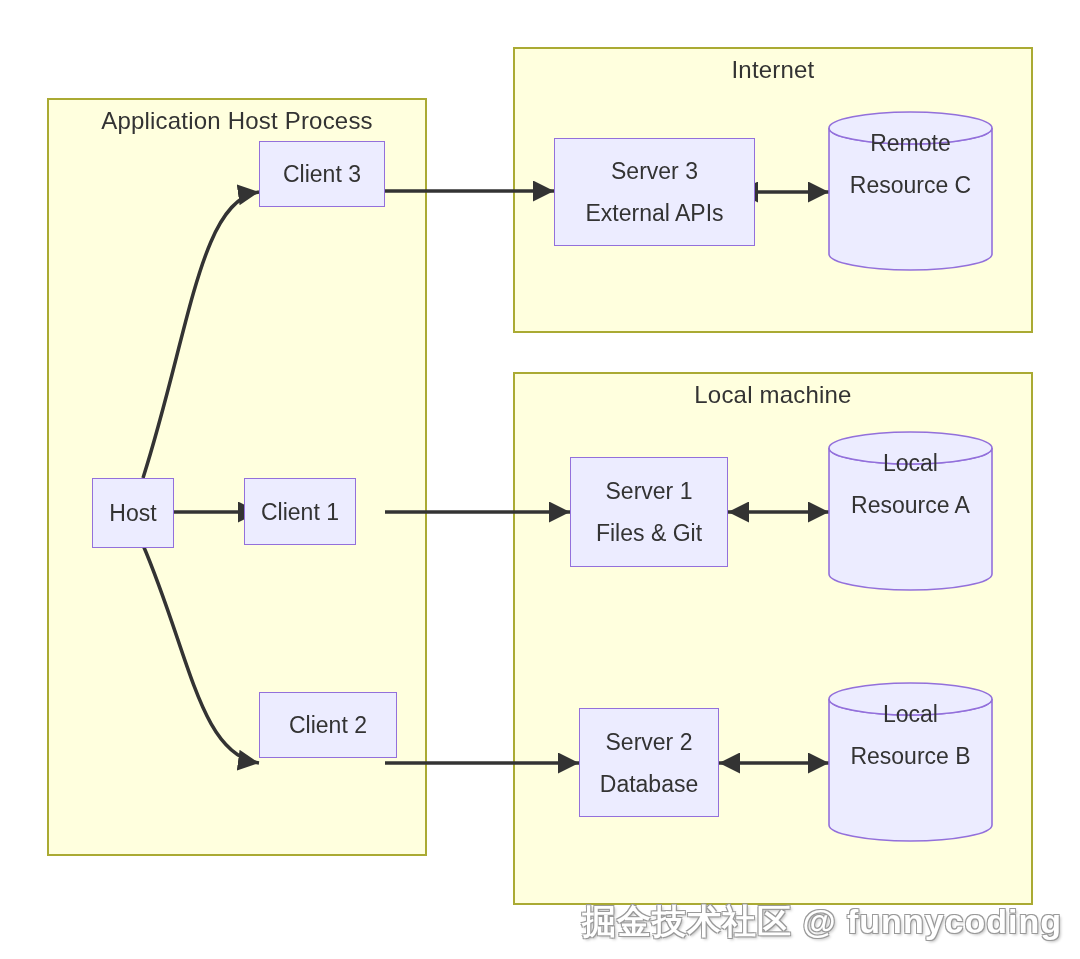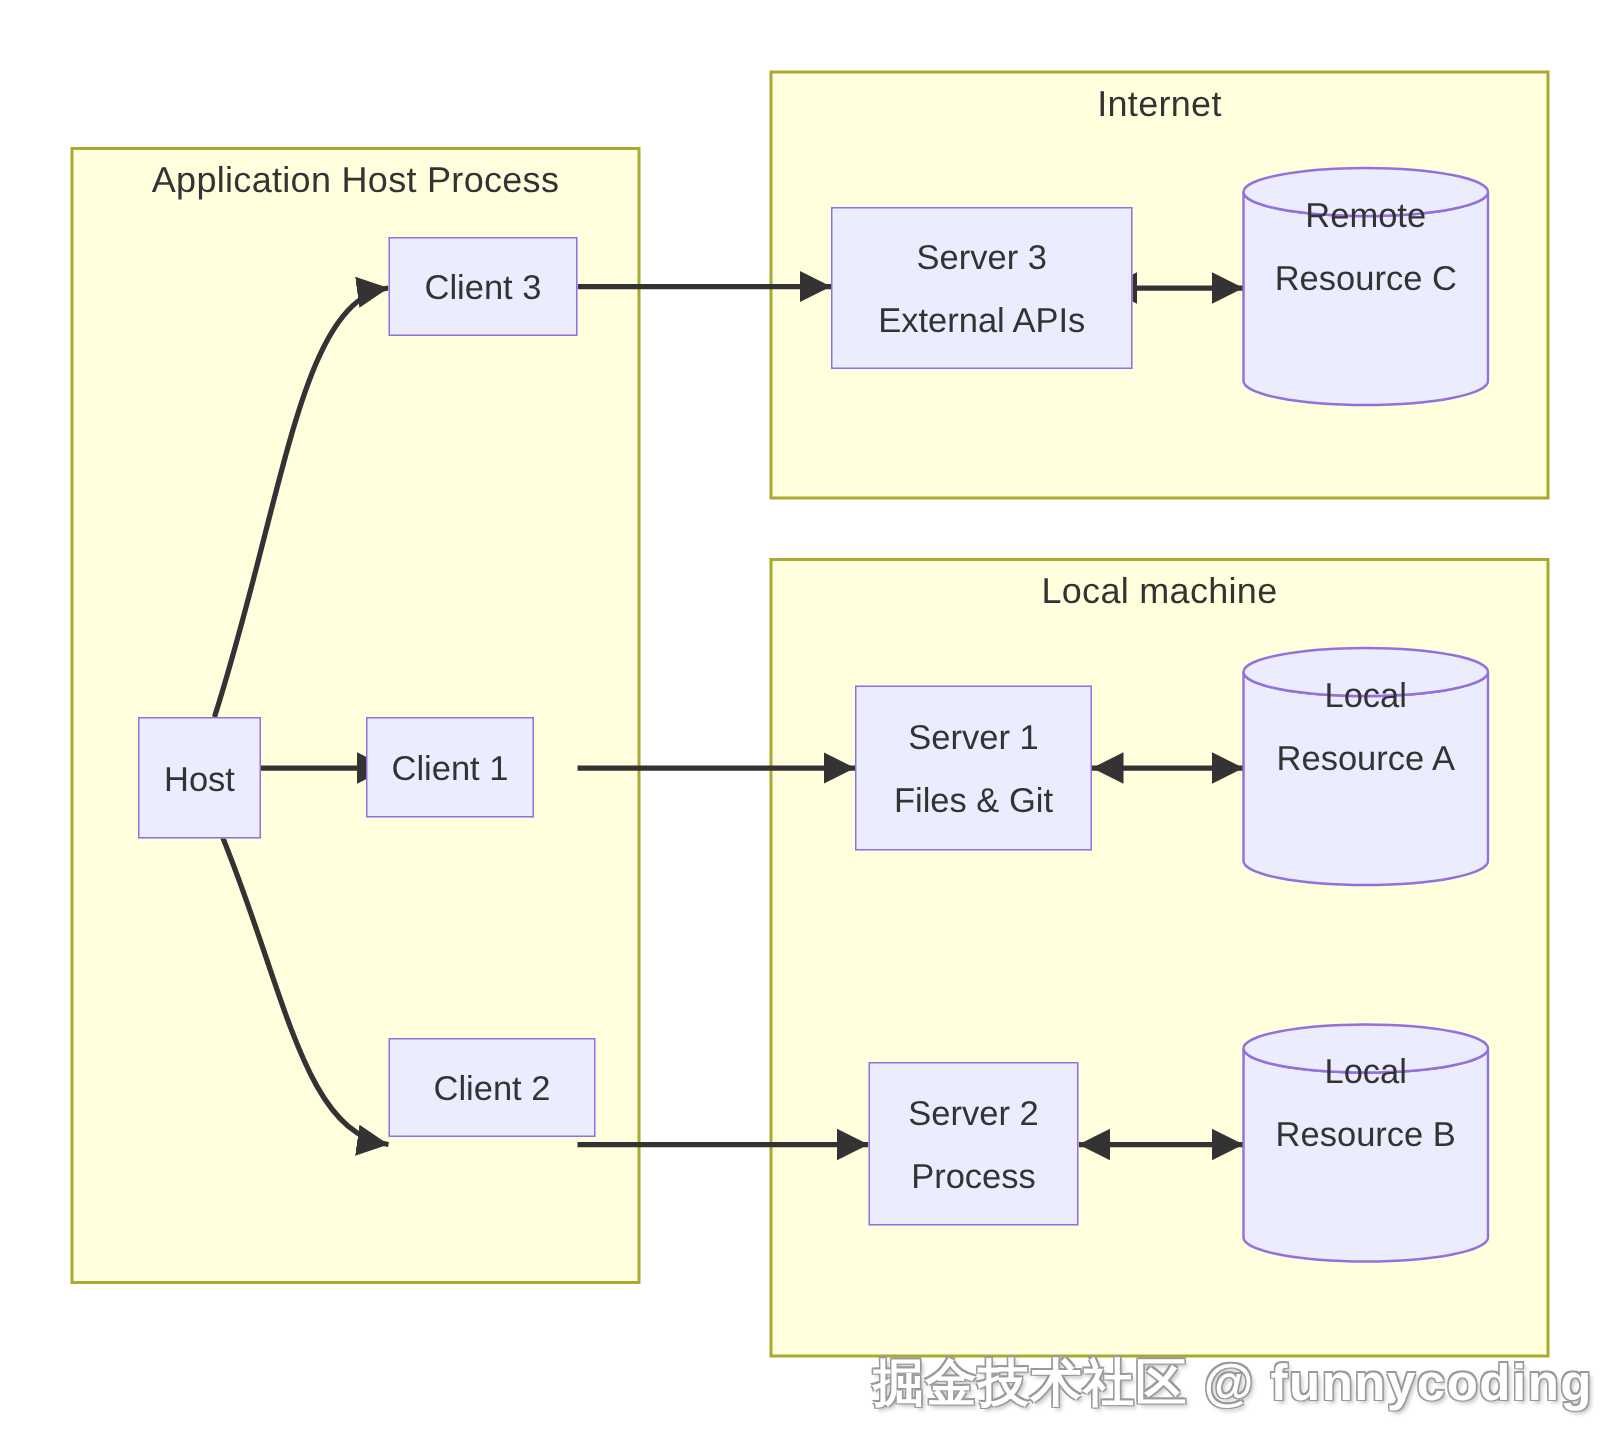--- a/index.html
+++ b/index.html
@@ -152,7 +152,7 @@
     <span>Host</span>
   </div>
 
-  <div class="node" style="left:259px;top:158px;width:126px;height:66px">
+  <div class="node" style="left:259px;top:141px;width:126px;height:66px">
     <span>Client 3</span>
   </div>
 

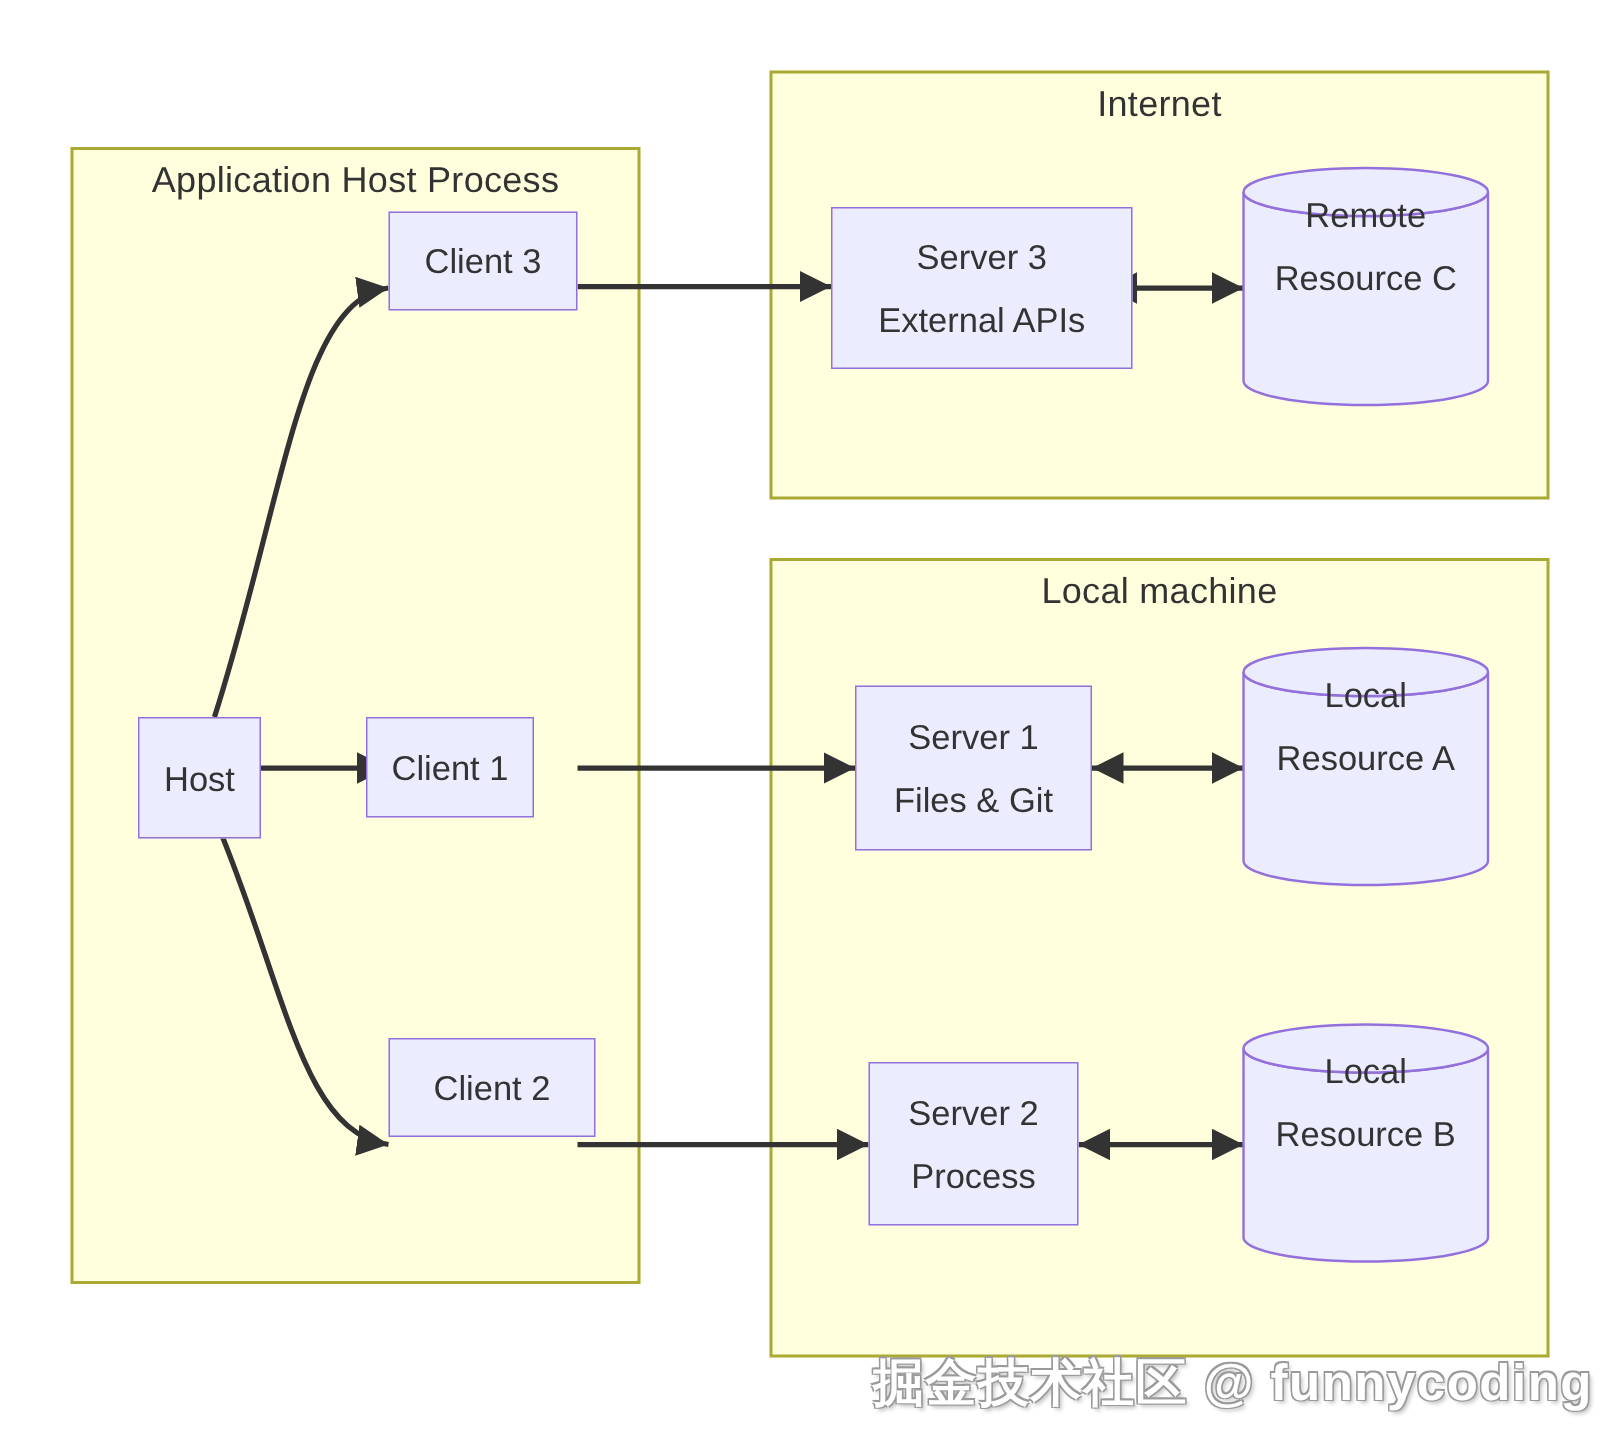--- a/index.html
+++ b/index.html
@@ -148,7 +148,7 @@
     </g>
   </svg>
 
-  <div class="node" style="left:92px;top:478px;width:82px;height:81px">
+  <div class="node" style="left:92px;top:478px;width:82px;height:70px">
     <span>Host</span>
   </div>
 

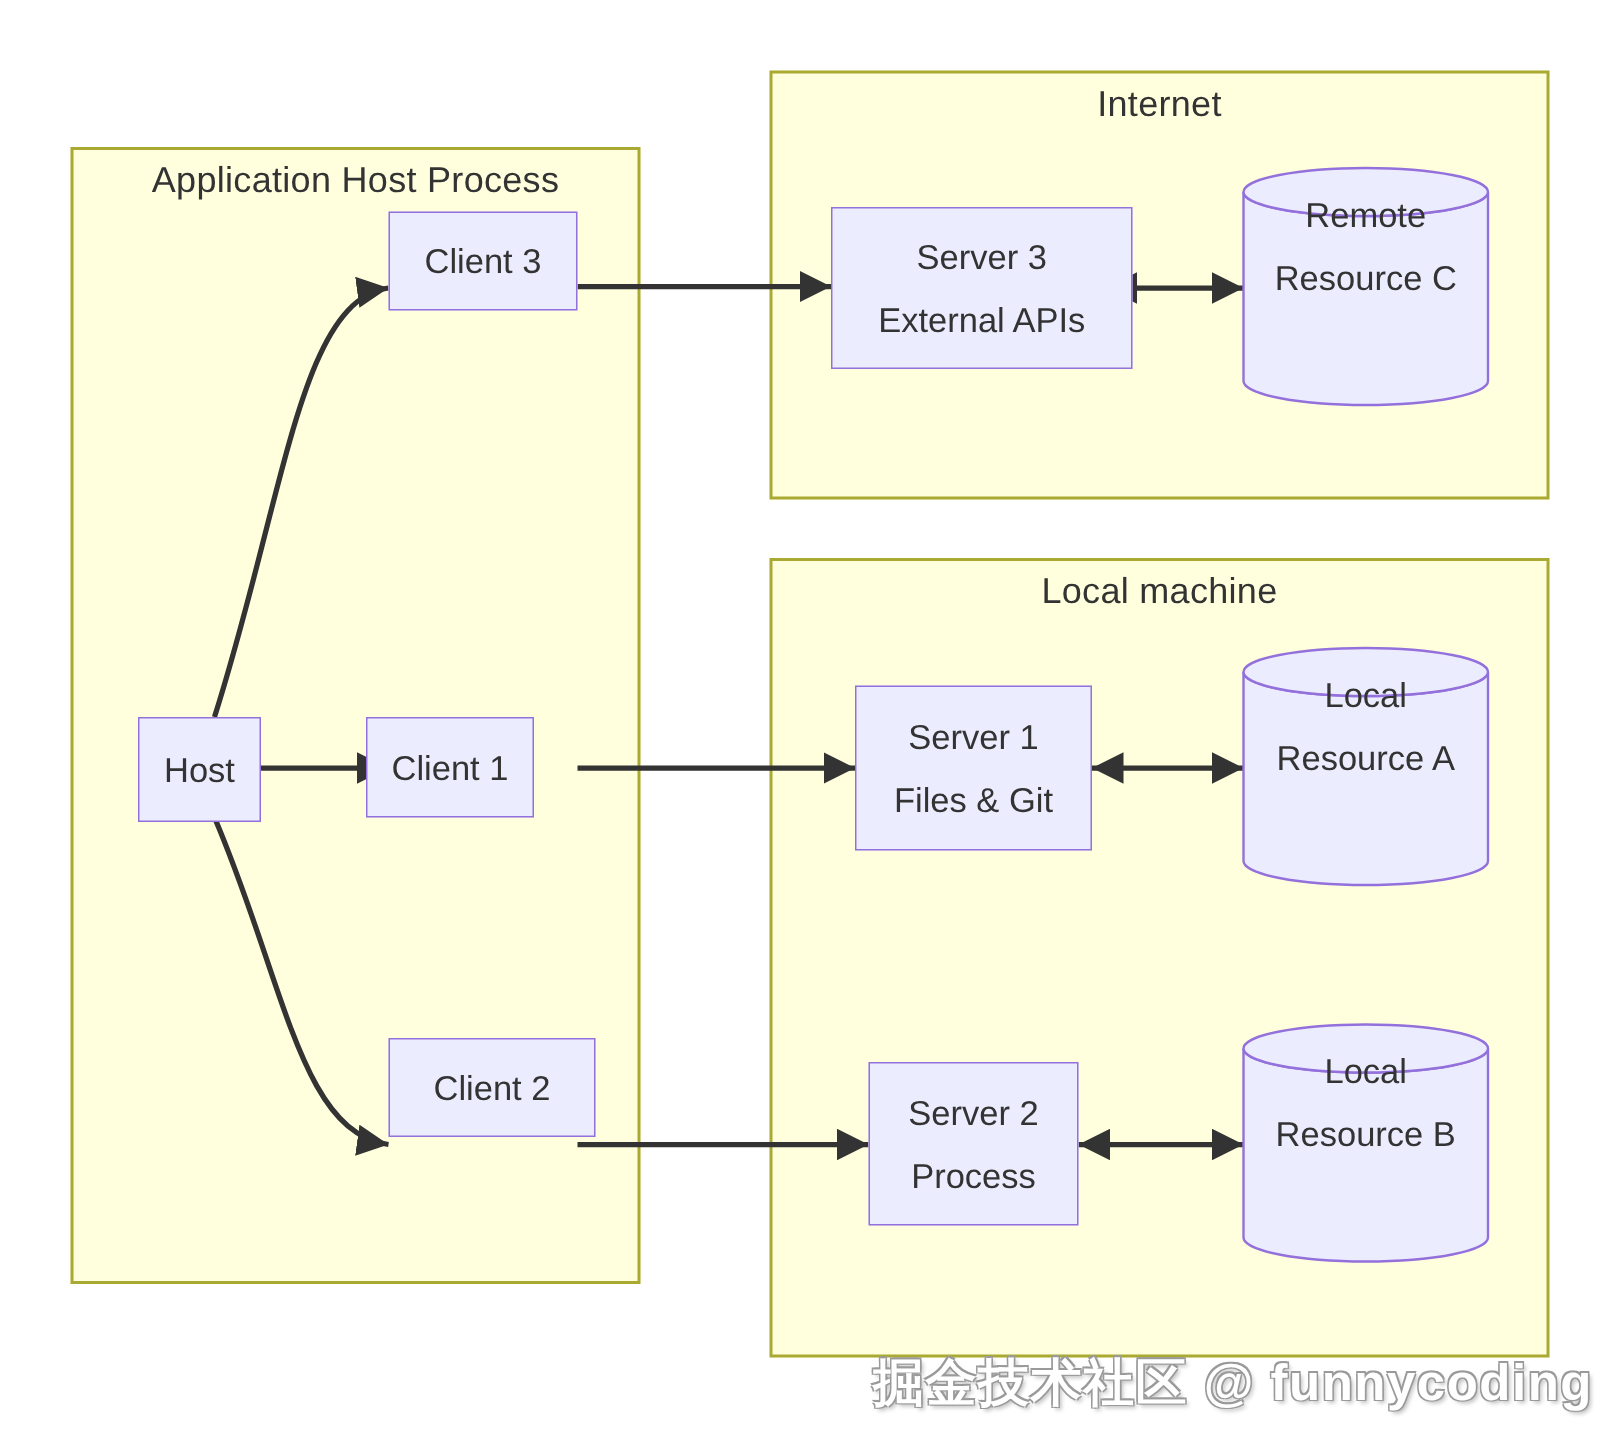--- a/index.html
+++ b/index.html
@@ -176,7 +176,7 @@
 
   <div class="node" style="left:579px;top:708px;width:140px;height:109px">
     <span>Server 2</span>
-    <span>Process</span>
+    <span>Database</span>
   </div>
 
   <div class="cyl-label" style="left:829px;top:122px;width:163px;height:148px">

